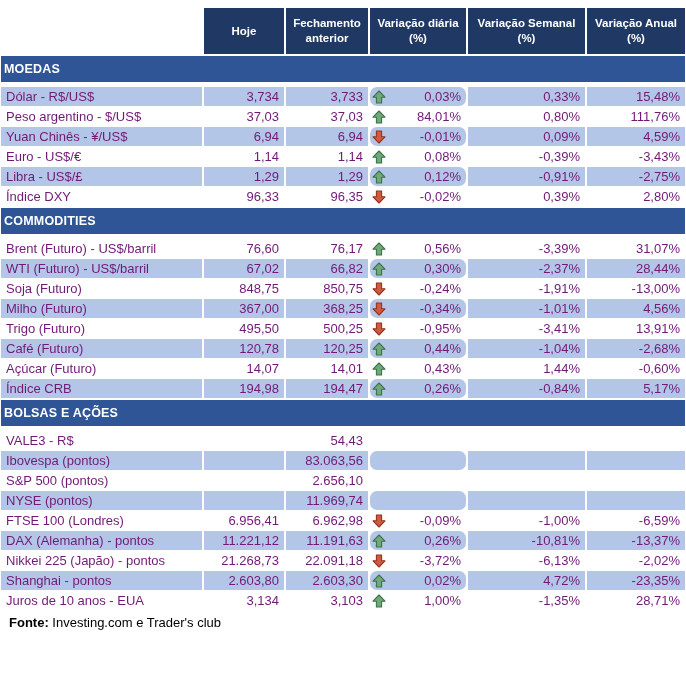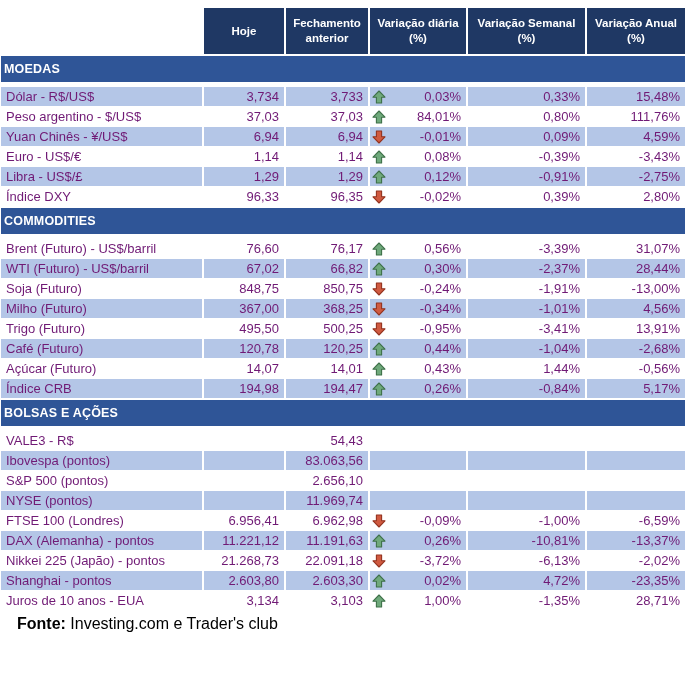--- a/index.html
+++ b/index.html
@@ -48,7 +48,7 @@
   .cell { display: flex; align-items: center; overflow: hidden; white-space: nowrap; }
   .cell.label { padding-left: 5px; }
   .cell.num { justify-content: flex-end; padding-right: 5px; }
-  .cell.diaria { justify-content: space-between; padding: 0 5px 0 2px; }
+  .cell.diaria { justify-content: space-between; padding: 0 5px 0 2px; border-radius: 7px; }
   .shade-blue { background: var(--row-blue); }
   .shade-white { background: var(--row-white); }
   .arrow { width: 14px; height: 14px; display: inline-flex; }

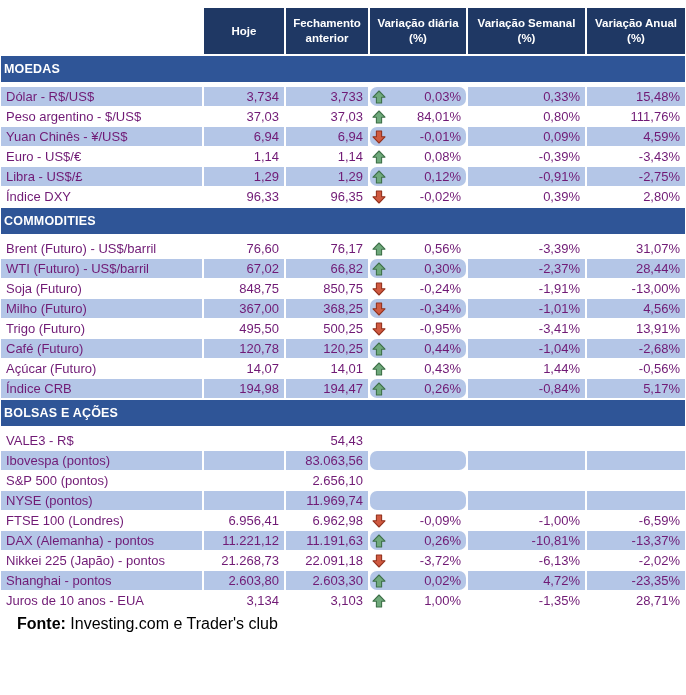--- a/index.html
+++ b/index.html
@@ -265,7 +265,7 @@
           <span>0,43%</span>
         </div>
         <div class="cell num shade-white">1,44%</div>
-        <div class="cell num shade-white">-0,56%</div>
+        <div class="cell num shade-white">-0,60%</div>
       </div>
       <div class="grid-row data-row">
         <div class="cell label shade-blue">Índice CRB</div>

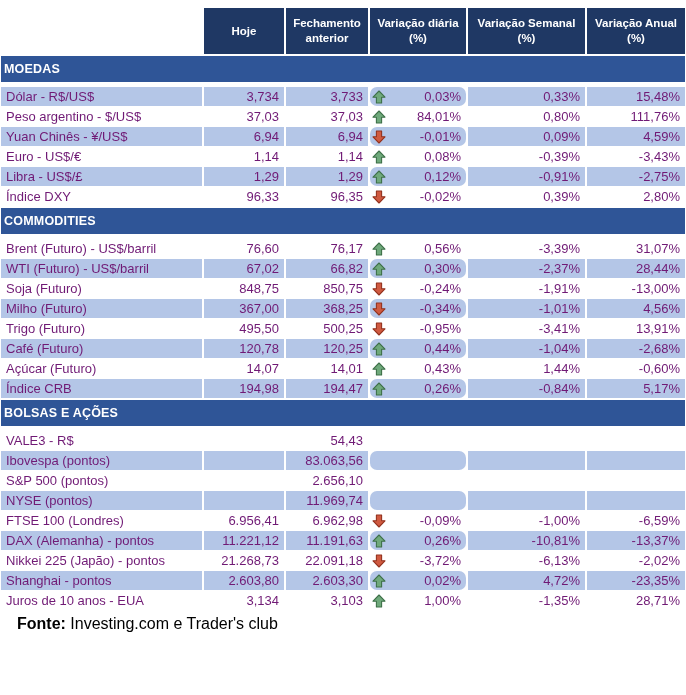--- a/index.html
+++ b/index.html
@@ -53,7 +53,7 @@
   .shade-white { background: var(--row-white); }
   .arrow { width: 14px; height: 14px; display: inline-flex; }
   .arrow svg { width: 14px; height: 14px; }
-  .fonte { font-size: 16px; padding: 4px 0 0 16px; color: #000; }
+  .fonte { font-size: 13px; padding: 4px 0 0 8px; color: #000; }
   .fonte .b { font-weight: bold; }
 </style>
 </head>

